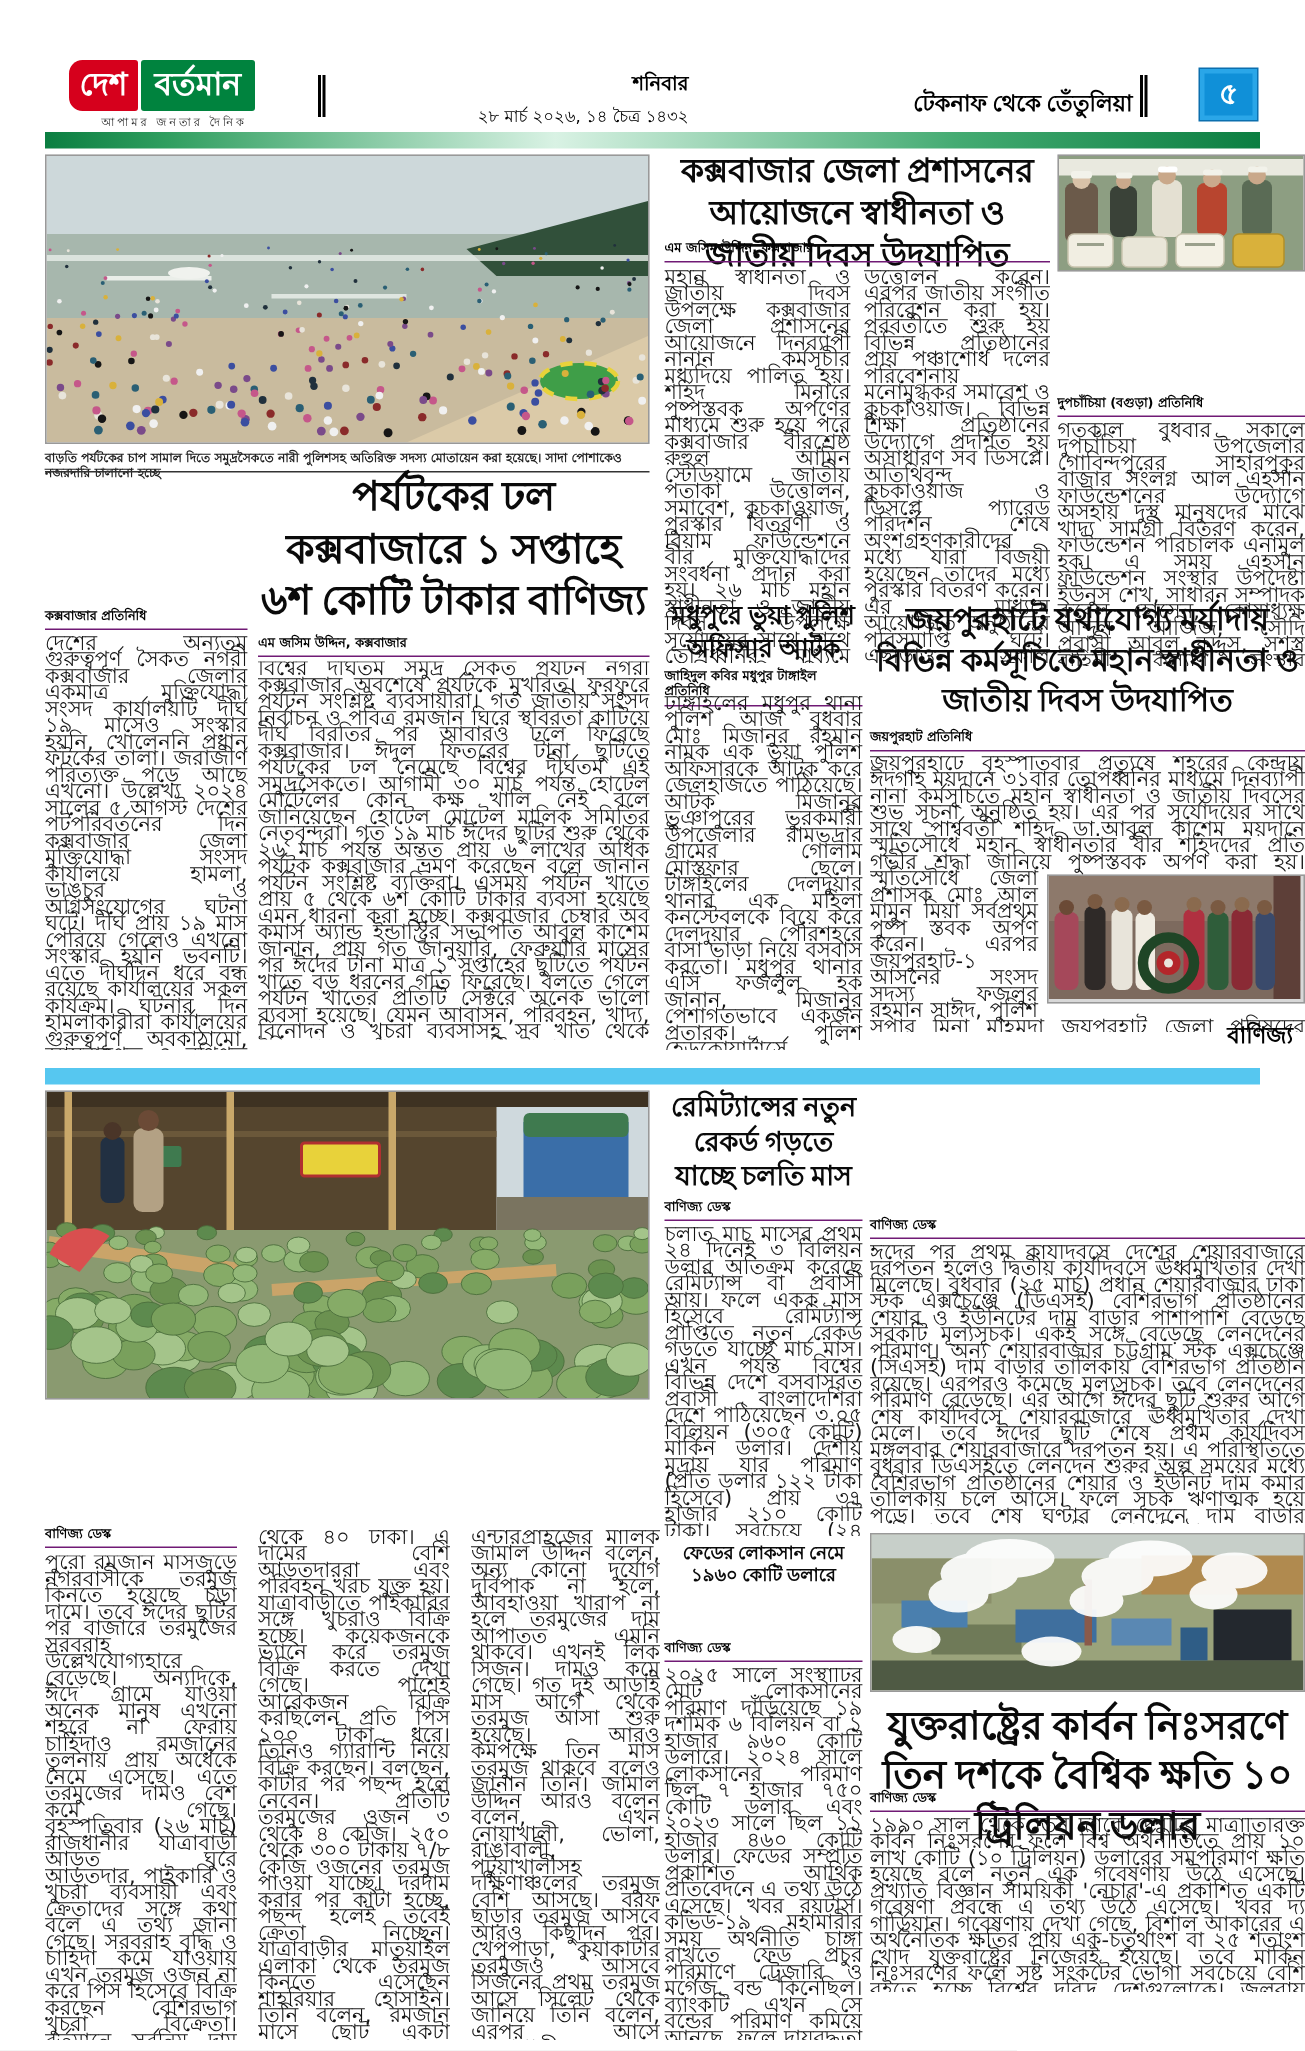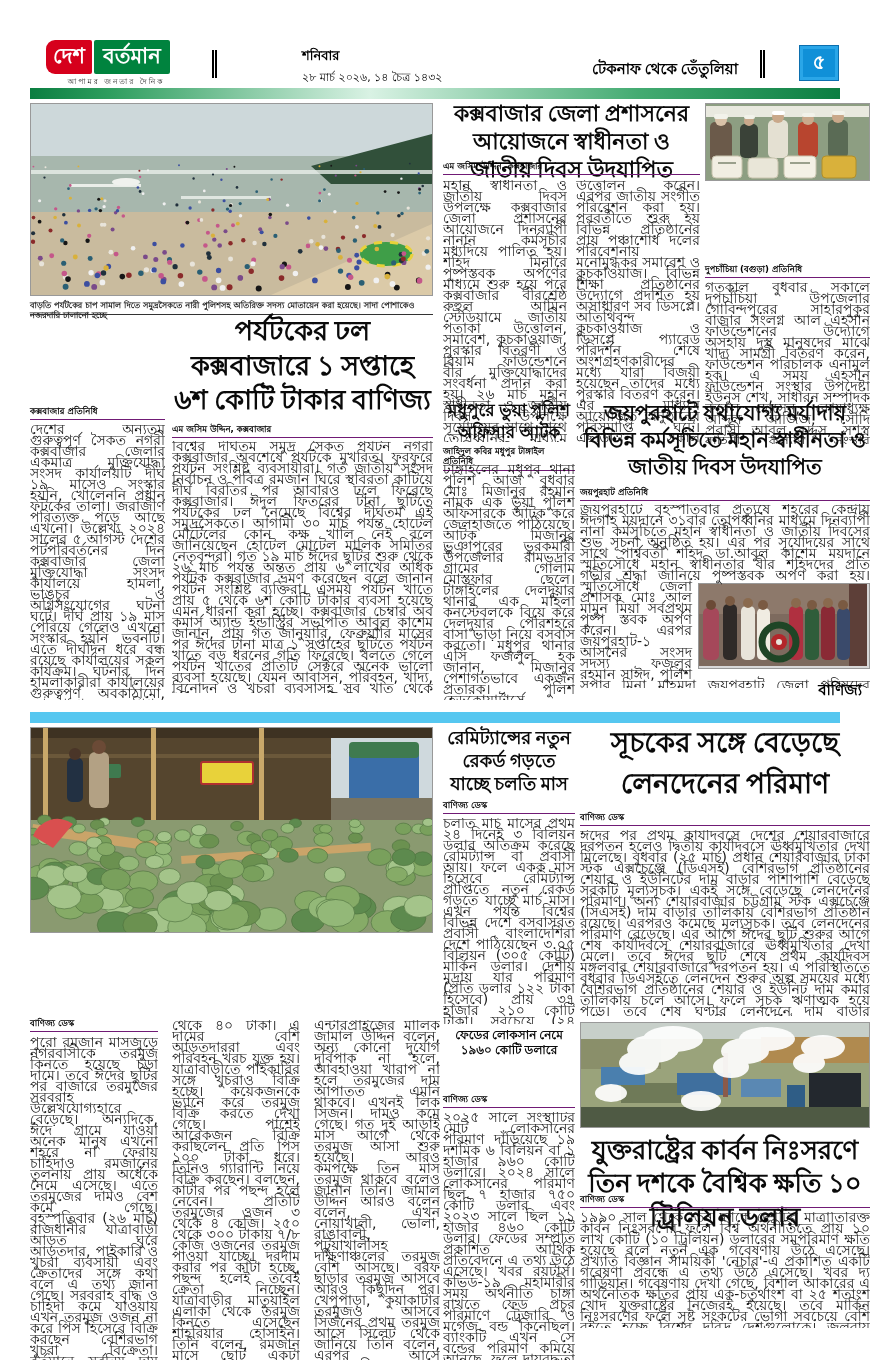--- a/index.html
+++ b/index.html
@@ -45,7 +45,7 @@
 
   <div class="abs dbar" style="left:212px;top:50px"></div>
 
-  <div class="abs" style="left:302px;top:46px;width:175px;text-align:left">
+  <div class="abs" style="left:284px;top:46px;width:175px;text-align:right">
     <div style="font-size:13px;font-weight:700">শনিবার</div>
     <div style="font-size:11px;margin-top:2px">২৮ মার্চ ২০২৬, ১৪ চৈত্র ১৪৩২</div>
   </div>

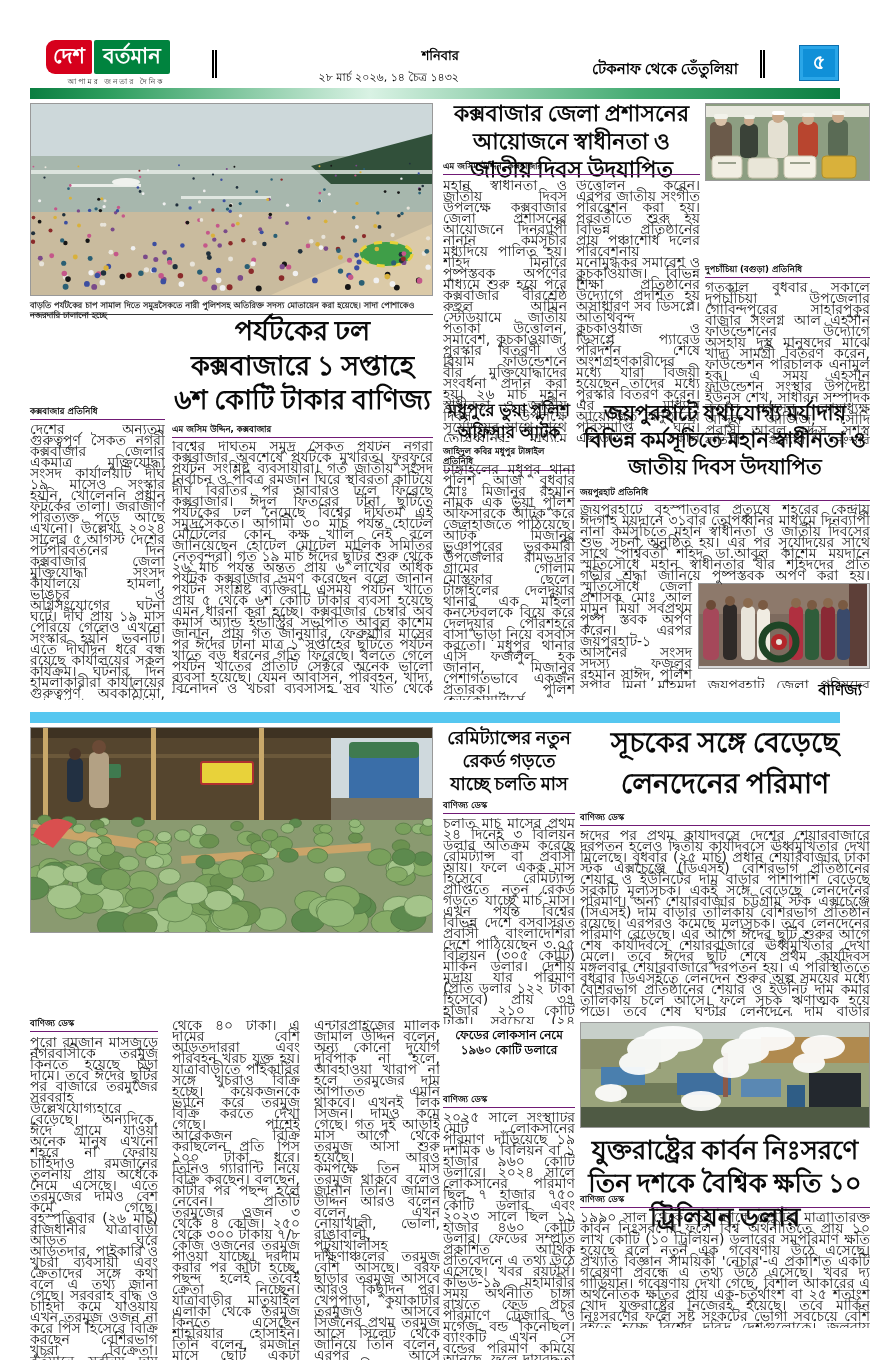--- a/index.html
+++ b/index.html
@@ -50,7 +50,7 @@
     <div style="font-size:11px;margin-top:2px">২৮ মার্চ ২০২৬, ১৪ চৈত্র ১৪৩২</div>
   </div>
 
-  <div class="abs" style="left:575px;top:57px;width:180px;text-align:center;font-size:15px;font-weight:600;font-family:'Liberation Serif',serif">টেকনাফ থেকে তেঁতুলিয়া</div>
+  <div class="abs" style="left:575px;top:57px;width:180px;text-align:right;font-size:15px;font-weight:600;font-family:'Liberation Serif',serif">টেকনাফ থেকে তেঁতুলিয়া</div>
 
   <div class="abs dbar" style="left:760px;top:50px"></div>
 

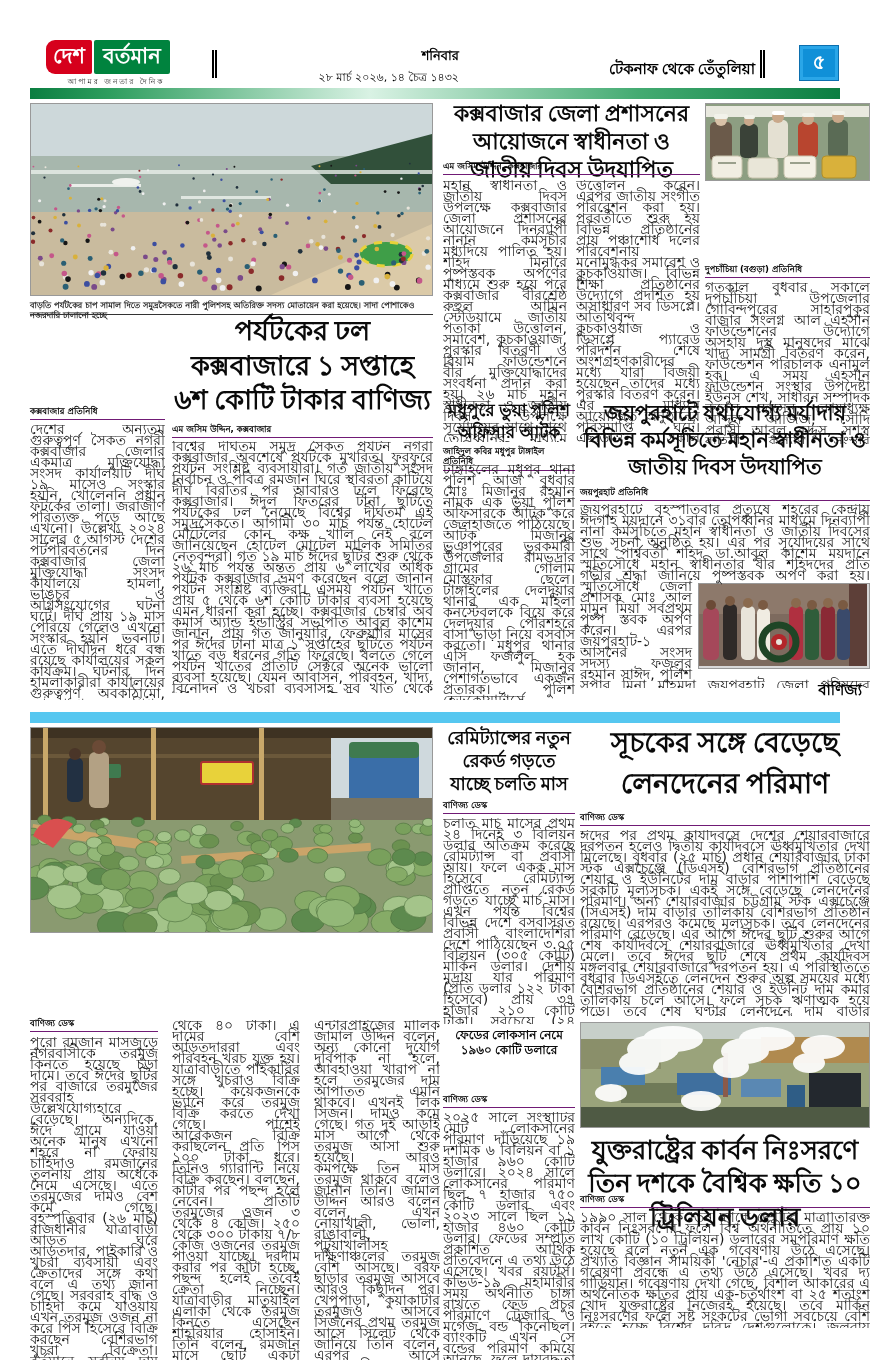--- a/index.html
+++ b/index.html
@@ -560,7 +560,6 @@
   <div class="abs by" style="left:443px;top:1094px;width:132px">বাণিজ্য ডেস্ক</div>
   <div class="abs bd" style="left:443px;top:1112px;width:132px;height:248px">২০২৫ সালে সংস্থাটির মোট লোকসানের পরিমাণ দাঁড়িয়েছে ১৯ দশমিক ৬ বিলিয়ন বা ১ হাজার ৯৬০ কোটি ডলারে। ২০২৪ সালে লোকসানের পরিমাণ ছিল ৭ হাজার ৭৫০ কোটি ডলার এবং ২০২৩ সালে ছিল ১১ হাজার ৪৬০ কোটি ডলার। ফেডের সম্প্রতি প্রকাশিত আর্থিক প্রতিবেদনে এ তথ্য উঠে এসেছে। খবর রয়টার্স। কভিড-১৯ মহামারীর সময় অর্থনীতি চাঙ্গা রাখতে ফেড প্রচুর পরিমাণে ট্রেজারি ও মর্গেজ বন্ড কিনেছিল। ব্যাংকটি এখন সে বন্ডের পরিমাণ কমিয়ে আনছে, ফলে দায়বদ্ধতা কমে আর্থিক অবস্থা ফিরে আসছে। পাশাপাশি সুদ বাবদ ব্যয় কমে আসায় সংস্থাটিতে ইতিবাচক পরিবর্তন এসেছে। ফেড শেষবার মুনাফা করেছিল ২০২২ সালে। সে বছরের সরকারের তহবিলে ৭ হাজার ৬০০ কোটি ডলার জমা দিয়েছিল ব্যাংকটি। ২০২১ সালে এ জমার পরিমাণ ছিল ১০ হাজার ৯০০ কোটি ডলার। তবে করোনা মহামারীর সময় পৃথিবী ট্রানজিশনের কারণে পরবর্তী সময়ে লোকসানের মুখে পড়ে ফেড। ওই সময় বাজারে স্থিতিশীল রাখা এবং অর্থনৈতিক প্রণোদনা দিতে ফেড বড় অঙ্কের ট্রেজারি ও মর্টগেজ বন্ড কেনে। ২০২২ সালে মূল্যস্ফীতি নিয়ন্ত্রণে সুদহার বাড়াতে শুরু করলে ফেডের আয়ের চেয়ে আর্থিক প্রতিষ্ঠানগুলোকে দেয়া সুদের পরিমাণ বেড়ে যায়, যা লোকসানের মূল কারণ হয়ে দাঁড়ায়।</div>
 
-  <div class="abs hl" style="left:580px;top:723px;width:290px;font-size:28px;line-height:1.45">সূচকের সঙ্গে বেড়েছে লেনদেনের পরিমাণ</div>
   <div class="abs by" style="left:580px;top:812px;width:290px">বাণিজ্য ডেস্ক</div>
   <div class="abs bd" style="left:580px;top:830px;width:290px;height:186px">ঈদের পর প্রথম কার্যদিবসে দেশের শেয়ারবাজারে দরপতন হলেও দ্বিতীয় কার্যদিবসে ঊর্ধ্বমুখিতার দেখা মিলেছে। বুধবার (২৫ মার্চ) প্রধান শেয়ারবাজার ঢাকা স্টক এক্সচেঞ্জে (ডিএসই) বেশিরভাগ প্রতিষ্ঠানের শেয়ার ও ইউনিটের দাম বাড়ার পাশাপাশি বেড়েছে সবকটি মূল্যসূচক। একই সঙ্গে বেড়েছে লেনদেনের পরিমাণ। অন্য শেয়ারবাজার চট্টগ্রাম স্টক এক্সচেঞ্জে (সিএসই) দাম বাড়ার তালিকায় বেশিরভাগ প্রতিষ্ঠান রয়েছে। এরপরও কমেছে মূল্যসূচক। তবে লেনদেনের পরিমাণ বেড়েছে। এর আগে ঈদের ছুটি শুরুর আগে শেষ কার্যদিবসে শেয়ারবাজারে ঊর্ধ্বমুখিতার দেখা মেলে। তবে ঈদের ছুটি শেষে প্রথম কার্যদিবস মঙ্গলবার শেয়ারবাজারে দরপতন হয়। এ পরিস্থিতিতে বুধবার ডিএসইতে লেনদেন শুরুর অল্প সময়ের মধ্যে বেশিরভাগ প্রতিষ্ঠানের শেয়ার ও ইউনিট দাম কমার তালিকায় চলে আসে। ফলে সূচক ঋণাত্মক হয়ে পড়ে। তবে শেষ ঘণ্টার লেনদেনে দাম বাড়ার তালিকায় চলে আসে বেশিরভাগ প্রতিষ্ঠান। এতে দাম বাড়ার তালিকা বড় হওয়ার পাশাপাশি সবকটি মূল্যসূচক বেড়েই দিনের লেনদেন শেষ হয়। দিনের লেনদেন শেষে ডিএসইতে সব খাত মিলে দাম বাড়ার তালিকায় নাম লিখিয়েছে ২৪১টি প্রতিষ্ঠানের শেয়ার ও ইউনিট। বিপরীতে দাম কমেছে ১০২টির। আর ৪৭টির দাম অপরিবর্তিত রয়েছে। ভালো কোম্পানি বা ১০ শতাংশ অথবা তার বেশি লভ্যাংশ দেওয়া প্রতিষ্ঠানগুলোর মধ্যে ১৪২টির শেয়ার দাম বেড়েছে। বিপরীতে ৩৬টির দাম কমেছে এবং ২৪টির দাম অপরিবর্তিত রয়েছে। মাঝারি মানের বা ১০ শতাংশের কম লভ্যাংশ দেওয়া ৬০টি কোম্পানির শেয়ার দাম বেড়েছে। বিপরীতে দাম কমেছে ১৩টির এবং ৭টির দাম অপরিবর্তিত রয়েছে। বিনিয়োগকারীদের লভ্যাংশ না দেওয়ার কারনে 'জেড' গ্রুপে স্থান হওয়া কোম্পানিগুলোর মধ্যে ৩৯টির শেয়ার দাম বেড়েছে। বিপরীতে দাম কমেছে ৫৩টির এবং ১৬টির দাম অপরিবর্তিত রয়েছে। আর তালিকাভুক্ত ১৯টি মিউচুয়াল ফান্ডের‌ই দাম বাড়ার বিপরীতে ৮টির দাম কমেছে এবং ৭টির দাম অপরিবর্তিত রয়েছে। অধিকাংশ প্রতিষ্ঠানের শেয়ার দাম বাড়ায় ডিএসইর প্রধান মূল্যসূচক ডিএসইএক্স আগের দিনের তুলনায় ৩১ পয়েন্ট বেড়ে ৫ হাজার ৩১৬ পয়েন্টে দাঁড়িয়েছে। অন্য দুই সূচকের মধ্যে ডিএসই শরিয়াহ সূচক ১ পয়েন্ট বেড়ে ১ হাজার ৭৩ পয়েন্টে অবস্থান করছে। আর বাছাই করা ভালো ৩০ কোম্পানি নিয়ে গঠিত ডিএসই-৩০ সূচক আগের দিনের তুলনায় ৮ পয়েন্ট বেড়ে ২ হাজার ১৯ পয়েন্টে উঠে এসেছে। সবকটি মূল্যসূচক বাড়ার পাশাপাশি ডিএসইতে লেনদেনের পরিমাণও বেড়েছে। বাজারটিতে লেনদেন হয়েছে ৬০৩ কোটি ৮১ লাখ টাকা। আগের কার্যদিবসে লেনদেন হয় ৪৯২ কোটি ৪৭ লাখ টাকা।</div>
 

